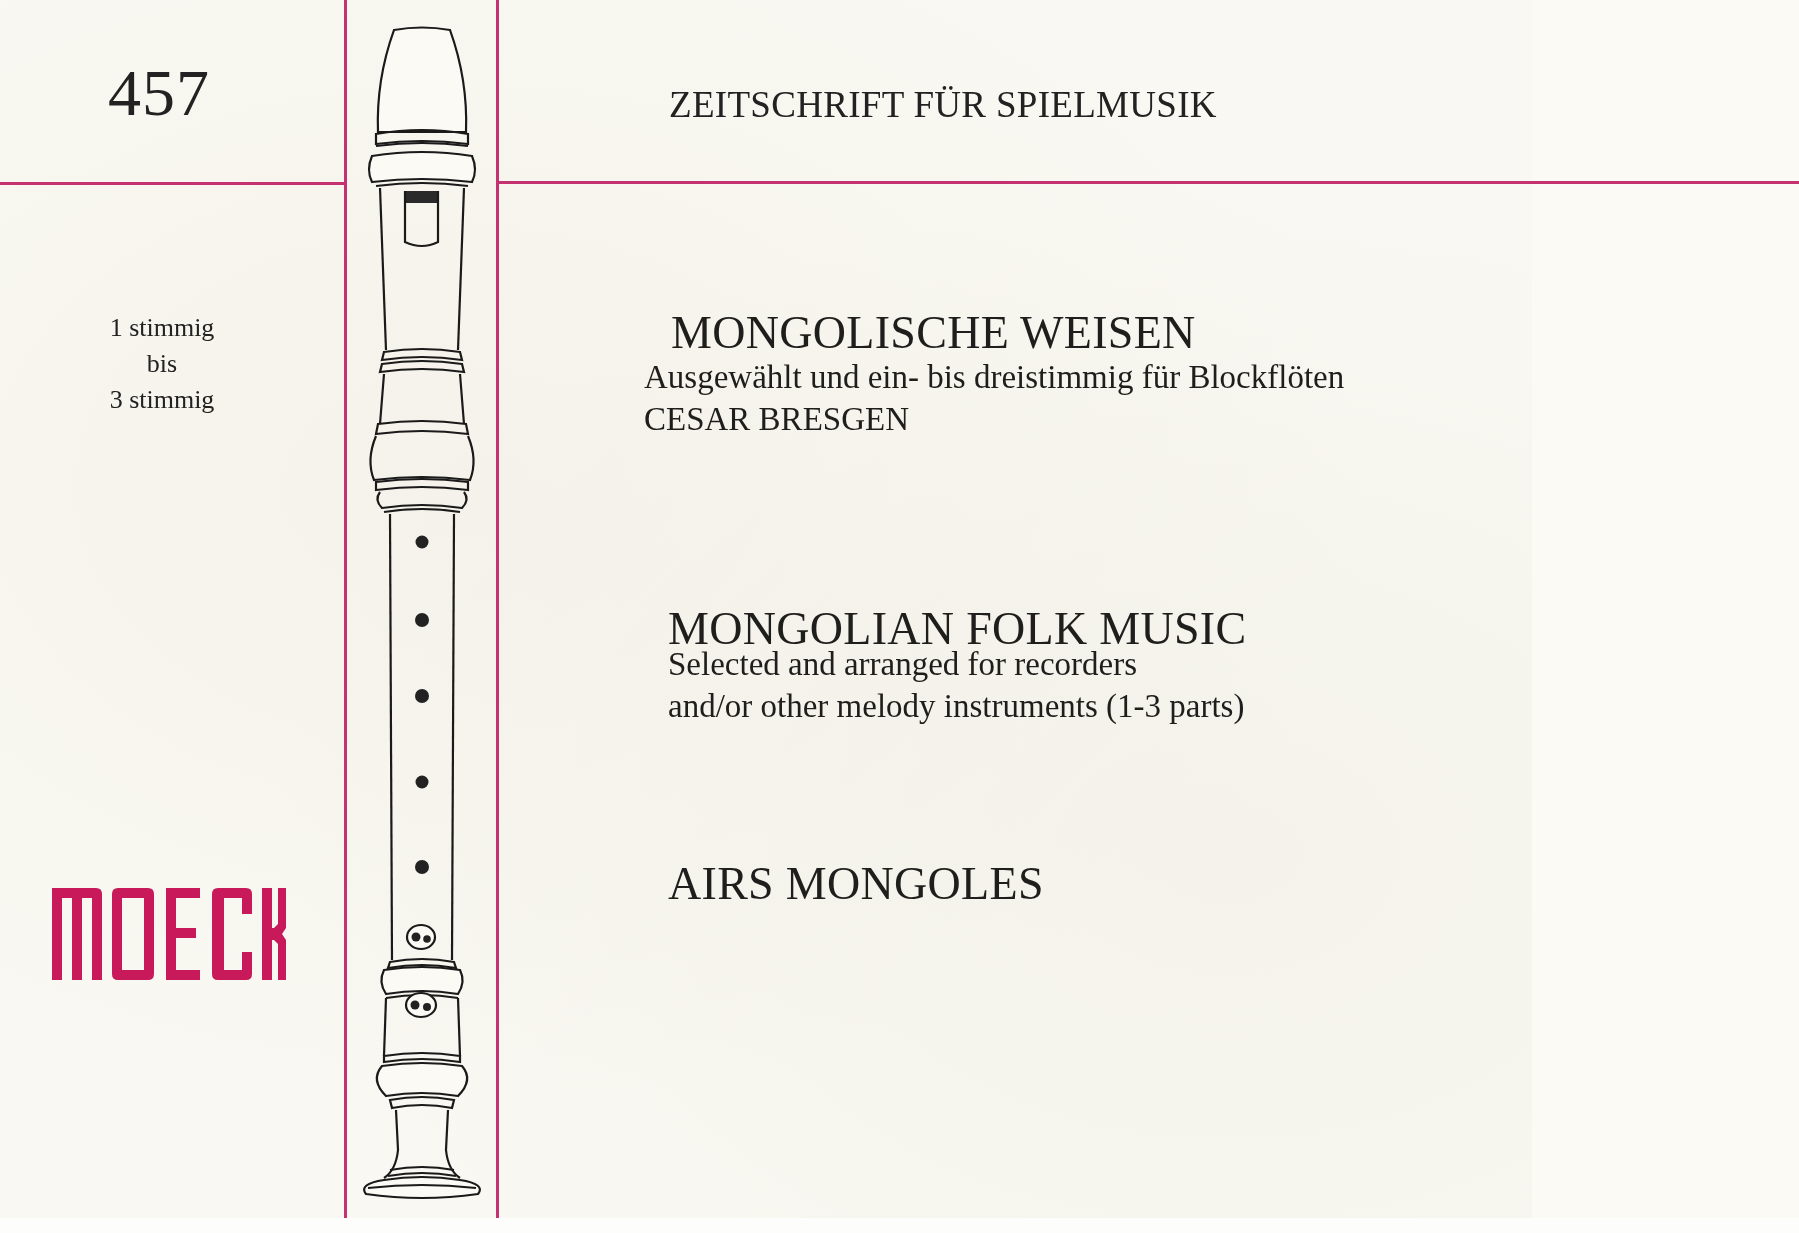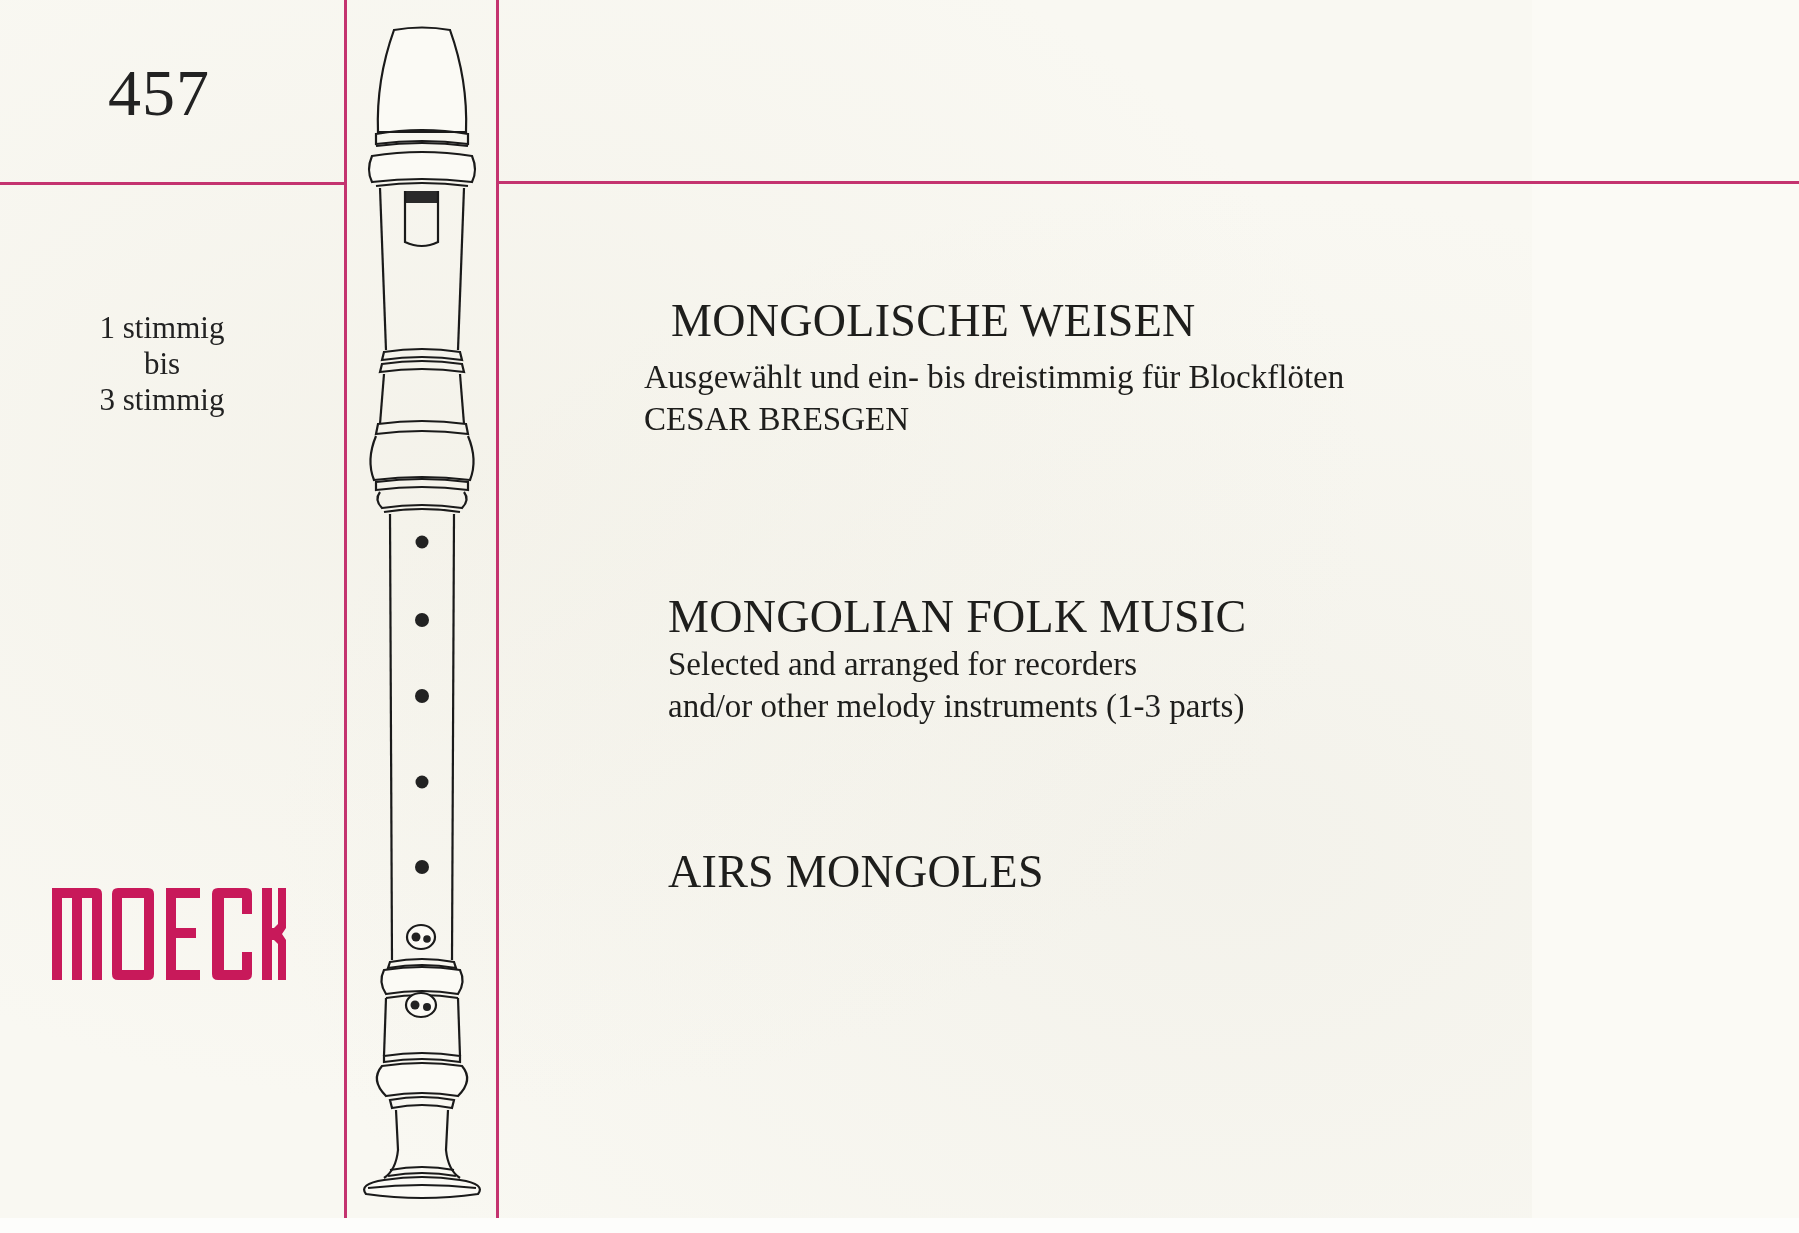--- a/index.html
+++ b/index.html
@@ -124,6 +124,7 @@
     </svg>
   </div>
 
+  <div class="abs journal">ZEITSCHRIFT FÜR SPIELMUSIK</div>
 
   <div class="abs title" style="left:671px; top:298px;">MONGOLISCHE WEISEN</div>
   <div class="abs sub" style="left:644px; top:356px;">

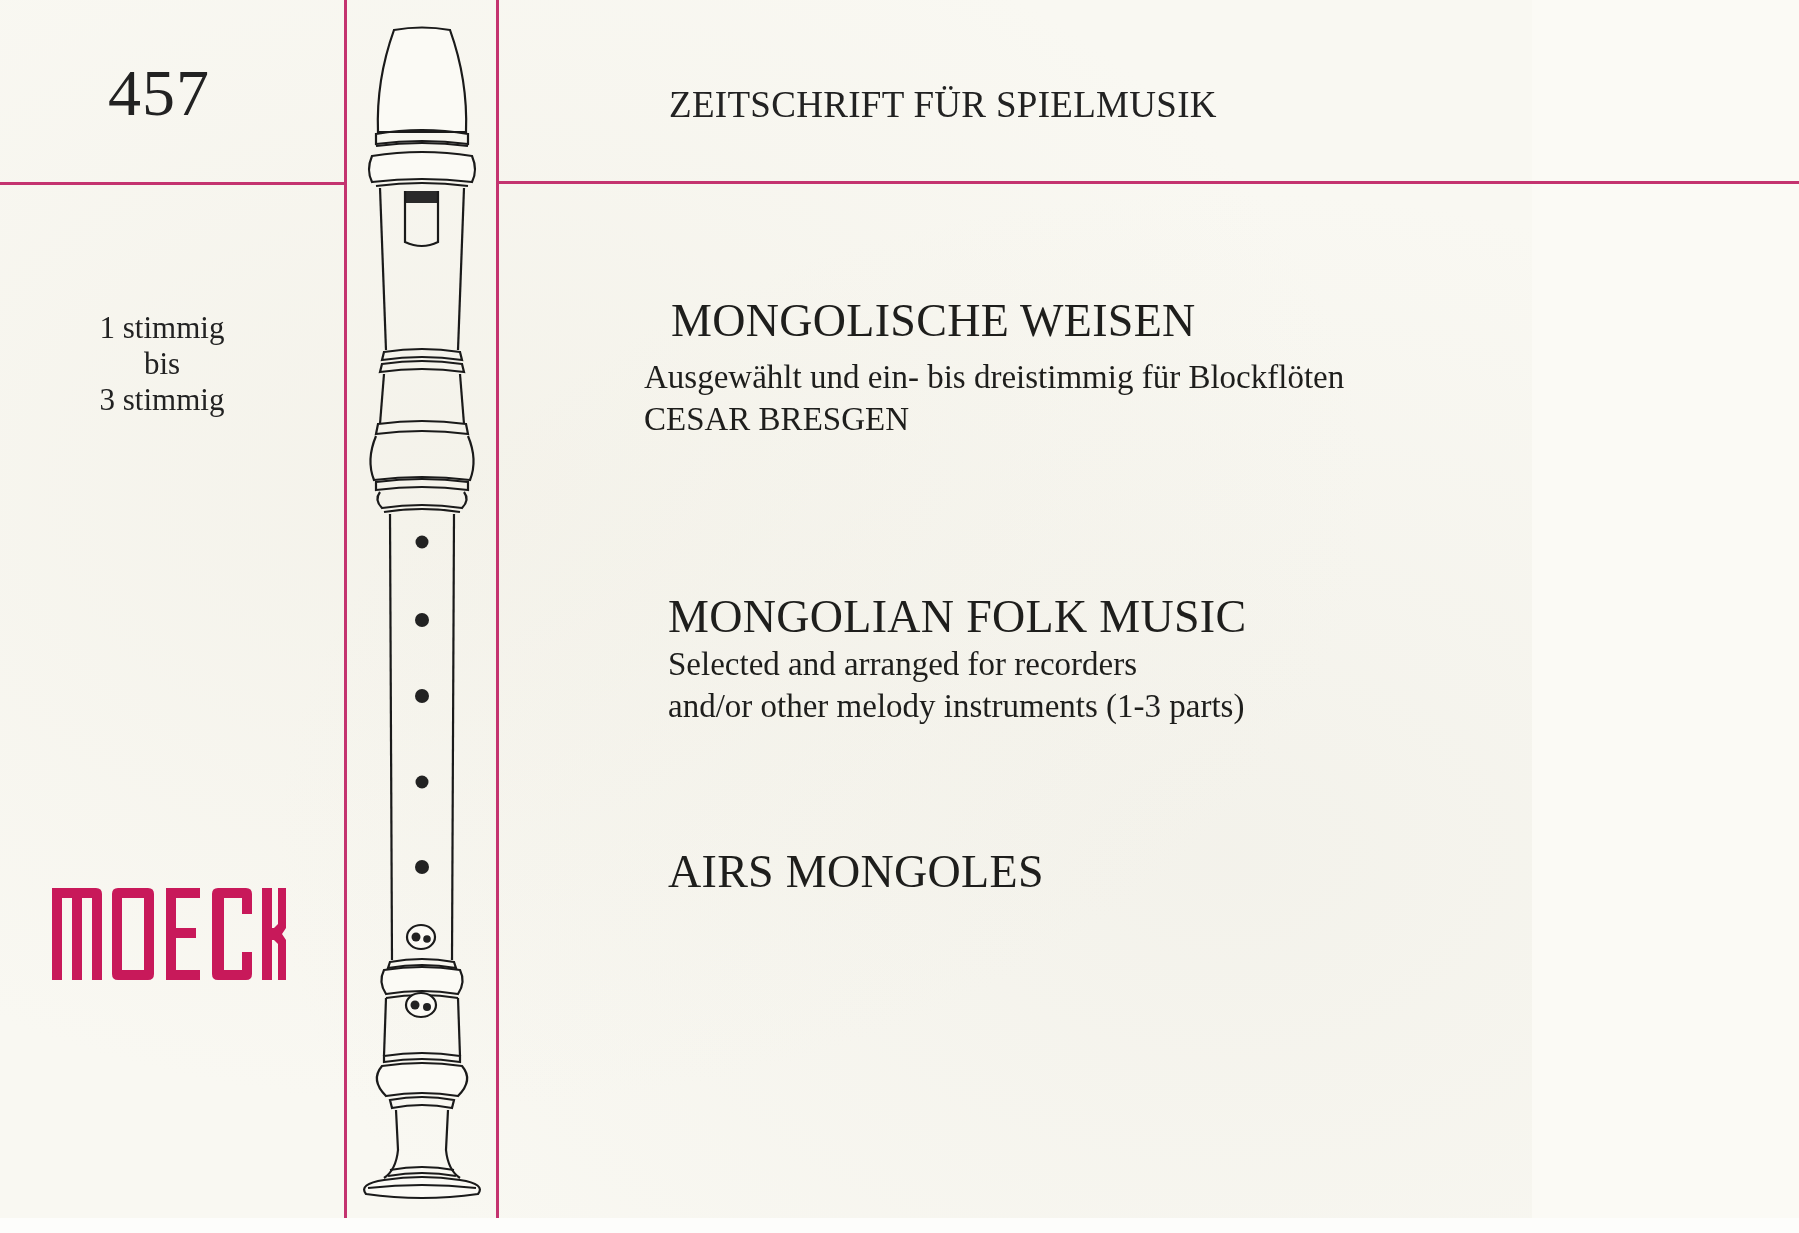--- a/index.html
+++ b/index.html
@@ -21,7 +21,7 @@
   .rule-v { position:absolute; width:3px; background:#c4336f; }
   .abs { position:absolute; white-space:nowrap; }
   .num { left:108px; top:60px; font-size:66px; line-height:1; letter-spacing:1px; color:#222; }
-  .parts { left:62px; width:200px; text-align:center; font-size:31px; line-height:36px; top:310px; color:#222; }
+  .parts { left:62px; width:200px; text-align:center; font-size:26px; line-height:36px; top:310px; color:#222; }
   .journal { left:669px; top:86px; font-size:37px; line-height:1; letter-spacing:0.3px; color:#222; }
   .title { font-size:46px; line-height:1; color:#1e1e1c; letter-spacing:0.3px; }
   .sub { font-size:33px; line-height:42px; color:#1e1e1c; }

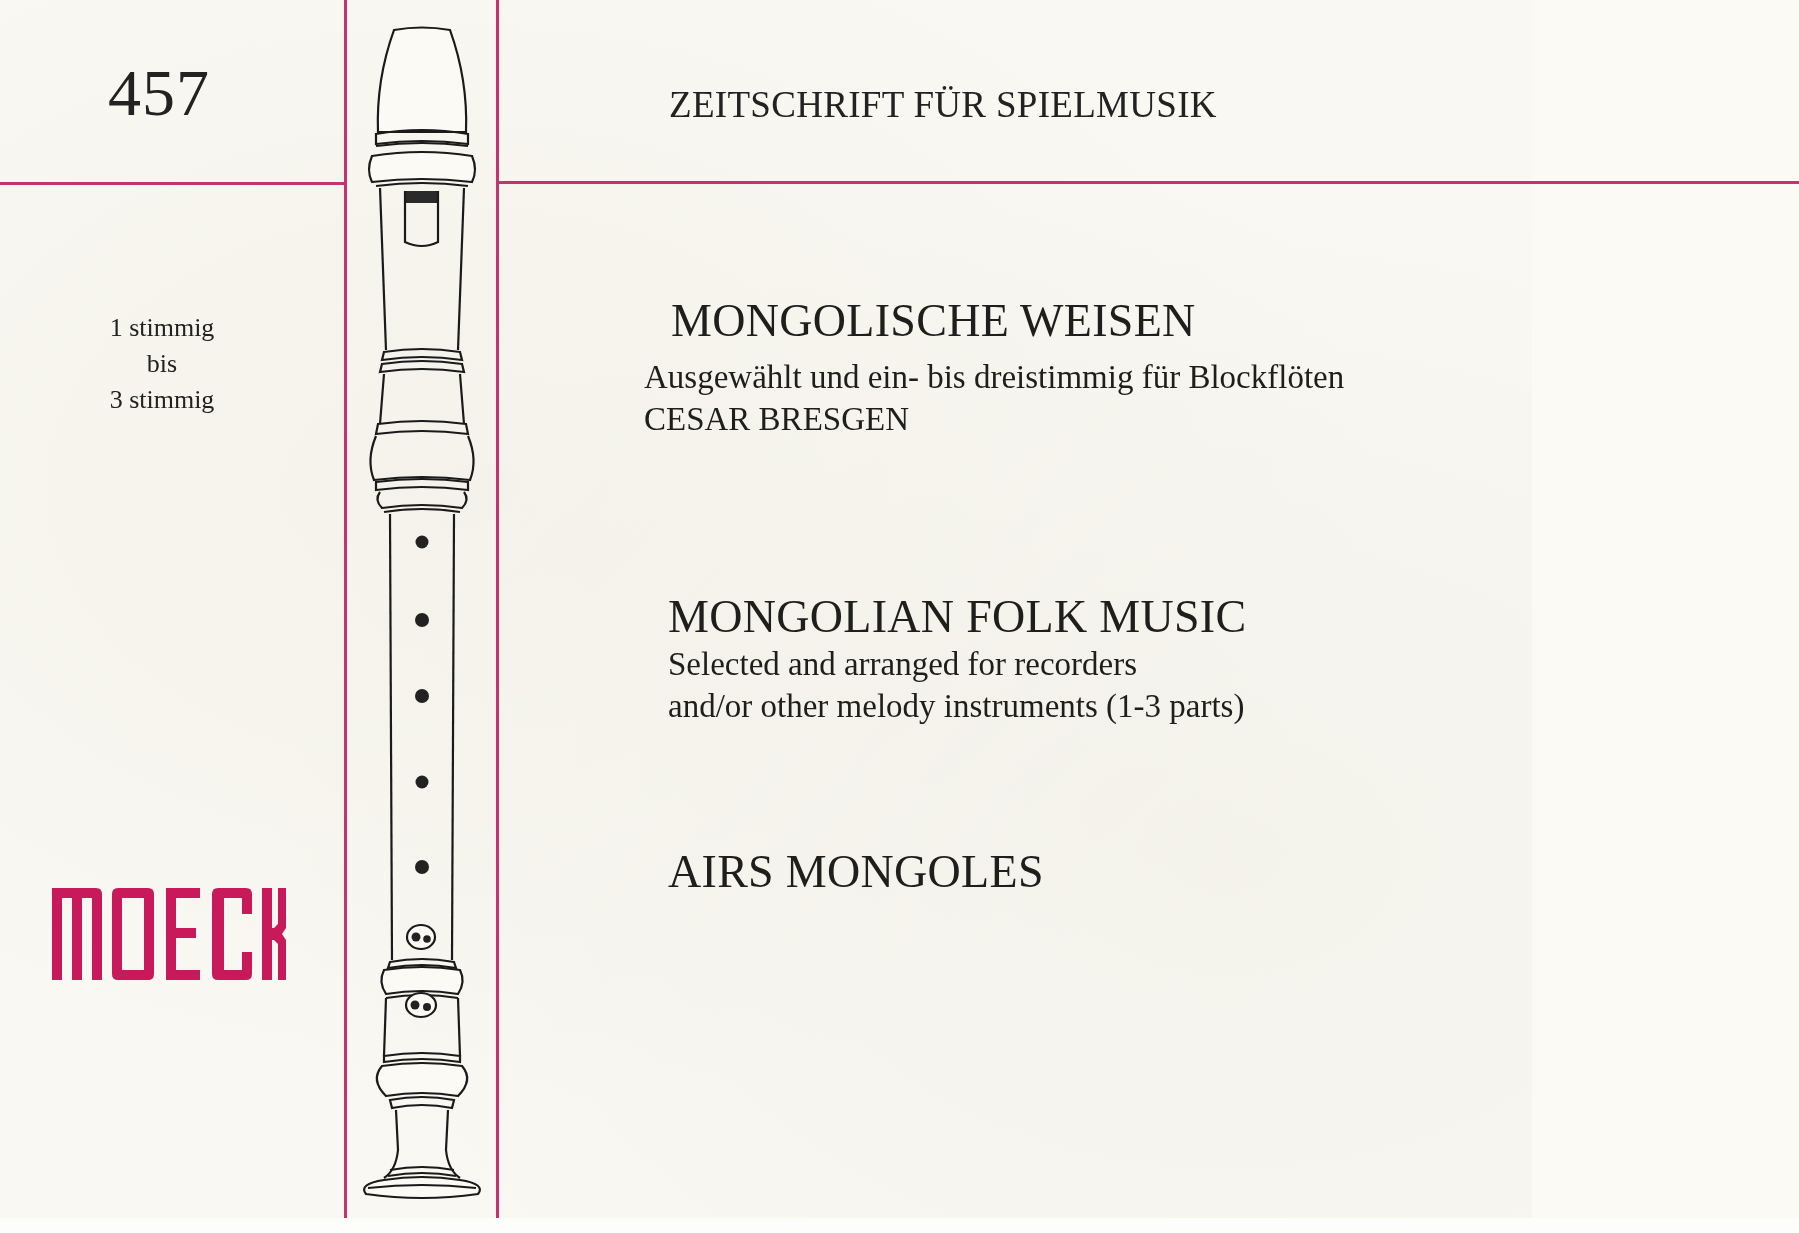--- a/index.html
+++ b/index.html
@@ -23,7 +23,7 @@
   .num { left:108px; top:60px; font-size:66px; line-height:1; letter-spacing:1px; color:#222; }
   .parts { left:62px; width:200px; text-align:center; font-size:26px; line-height:36px; top:310px; color:#222; }
   .journal { left:669px; top:86px; font-size:37px; line-height:1; letter-spacing:0.3px; color:#222; }
-  .title { font-size:46px; line-height:1; color:#1e1e1c; letter-spacing:0.3px; }
+  .title { font-size:46px; line-height:1; color:#1e1e1c; letter-spacing:0.3px;margin-top:12px; }
   .sub { font-size:33px; line-height:42px; color:#1e1e1c; }
   .moeck { position:absolute; left:48px; top:884px; }
   .recorder { position:absolute; left:360px; top:20px; }

